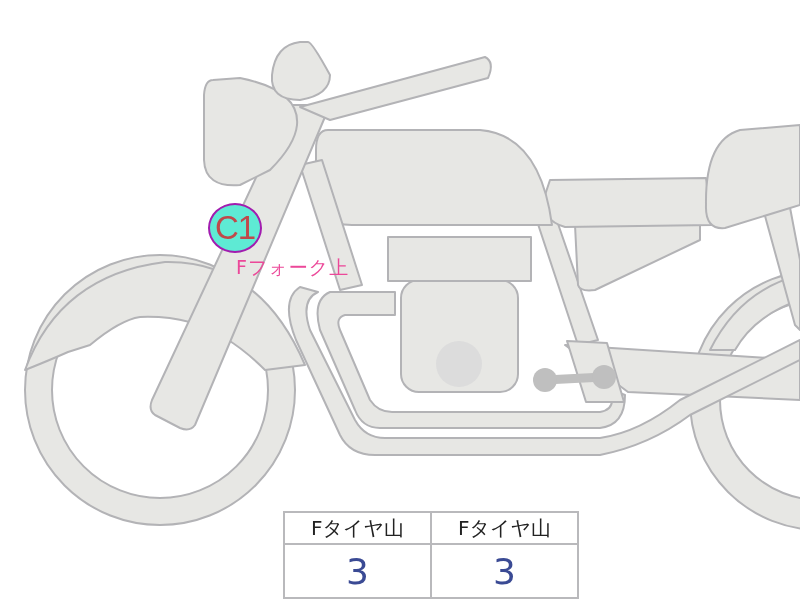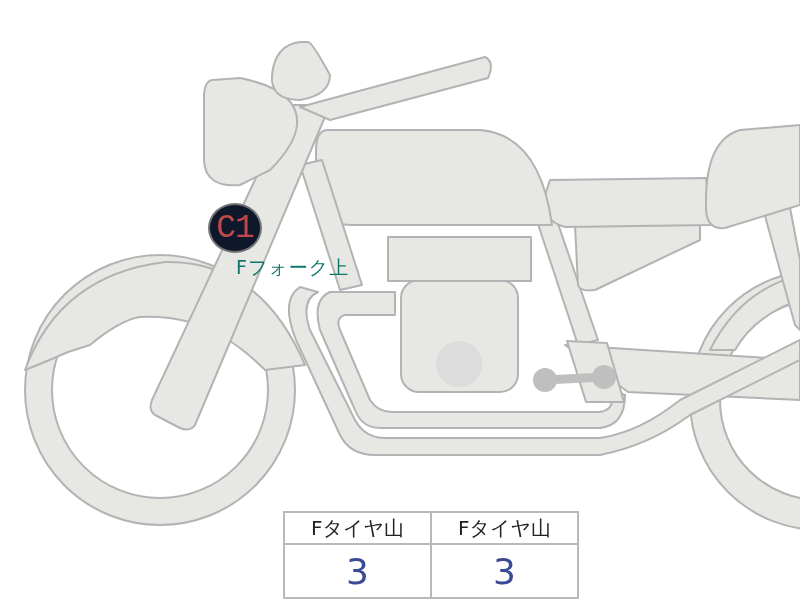--- a/index.html
+++ b/index.html
@@ -7,8 +7,8 @@
     #bike { position:absolute; left:0; top:0; width:800px; height:600px; }
     .part { fill:#e7e7e4; stroke:#b3b3b6; stroke-width:2; stroke-linejoin:round; }
     .badge { position:absolute; left:208px; top:203px; width:54px; height:50px; border-radius:50%;
-             background:#0f172a; border:2px solid #737373; display:flex; align-items:center; justify-content:center;
-             color:#c0484a; font-size:33px; font-family:Liberation Mono, monospace; letter-spacing:-1px; box-sizing:border-box; }
+             background:#5eead4; border:2px solid #a21caf; display:flex; align-items:center; justify-content:center;
+             color:#c0484a; font-size:33px; font-family:Liberation Sans, sans-serif; letter-spacing:-1px; box-sizing:border-box; }
     .label { position:absolute; left:236px; top:255px; font-size:19px; color:#0f766e; letter-spacing:1px; }
     table.tires { position:absolute; left:283px; top:511px; border-collapse:collapse; background:#fff; }
     table.tires th, table.tires td { border:2px solid #b9b9bc; width:145px; text-align:center; }

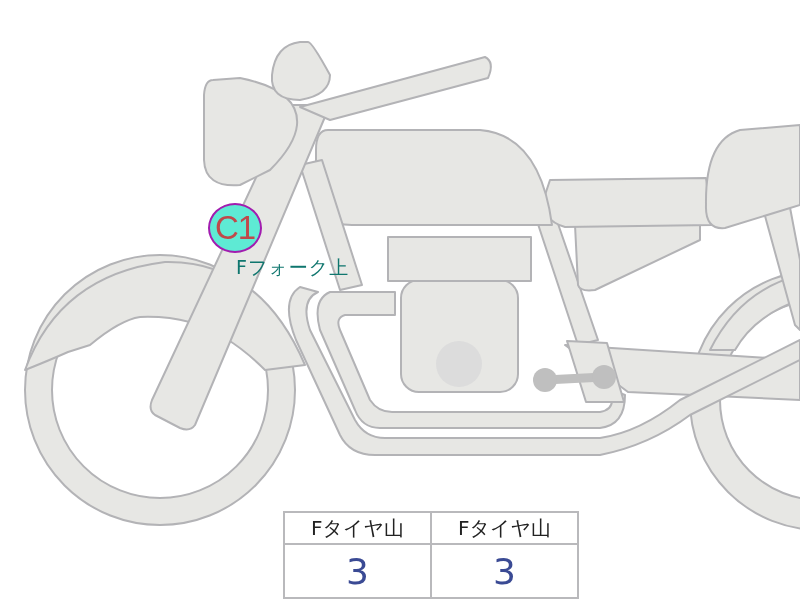--- a/index.html
+++ b/index.html
@@ -9,7 +9,7 @@
     .badge { position:absolute; left:208px; top:203px; width:54px; height:50px; border-radius:50%;
              background:#5eead4; border:2px solid #a21caf; display:flex; align-items:center; justify-content:center;
              color:#c0484a; font-size:33px; font-family:Liberation Sans, sans-serif; letter-spacing:-1px; box-sizing:border-box; }
-    .label { position:absolute; left:236px; top:255px; font-size:19px; color:#0f766e; letter-spacing:1px; }
+    .label { position:absolute; left:236px; top:255px; font-size:19px; color:#ec4899; letter-spacing:1px; }
     table.tires { position:absolute; left:283px; top:511px; border-collapse:collapse; background:#fff; }
     table.tires th, table.tires td { border:2px solid #b9b9bc; width:145px; text-align:center; }
     table.tires th { font-weight:normal; font-size:20px; color:#222; height:30px; padding:0; }

